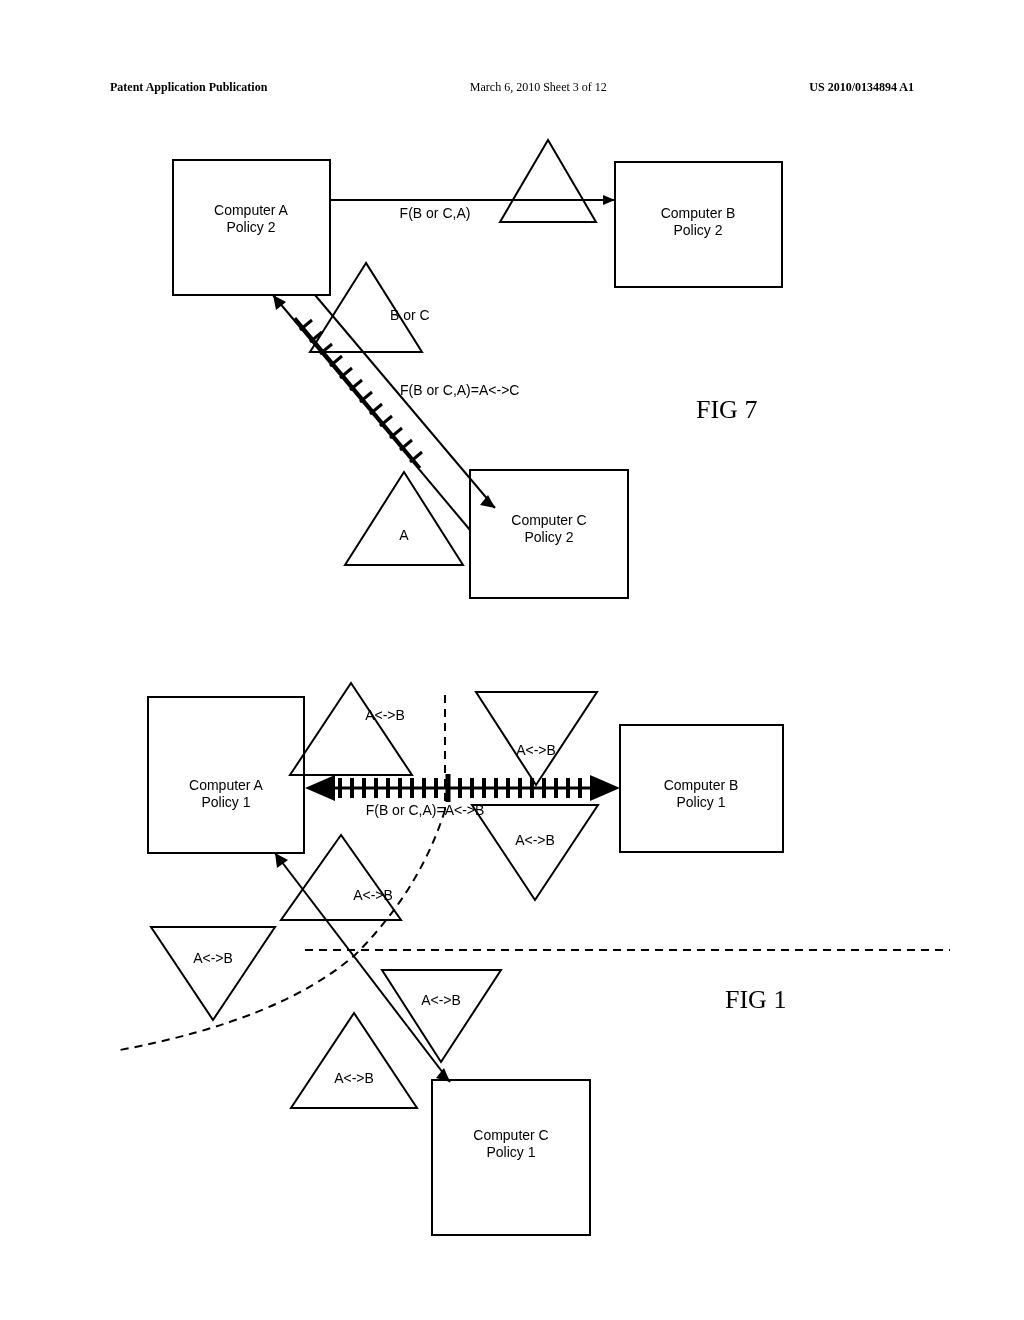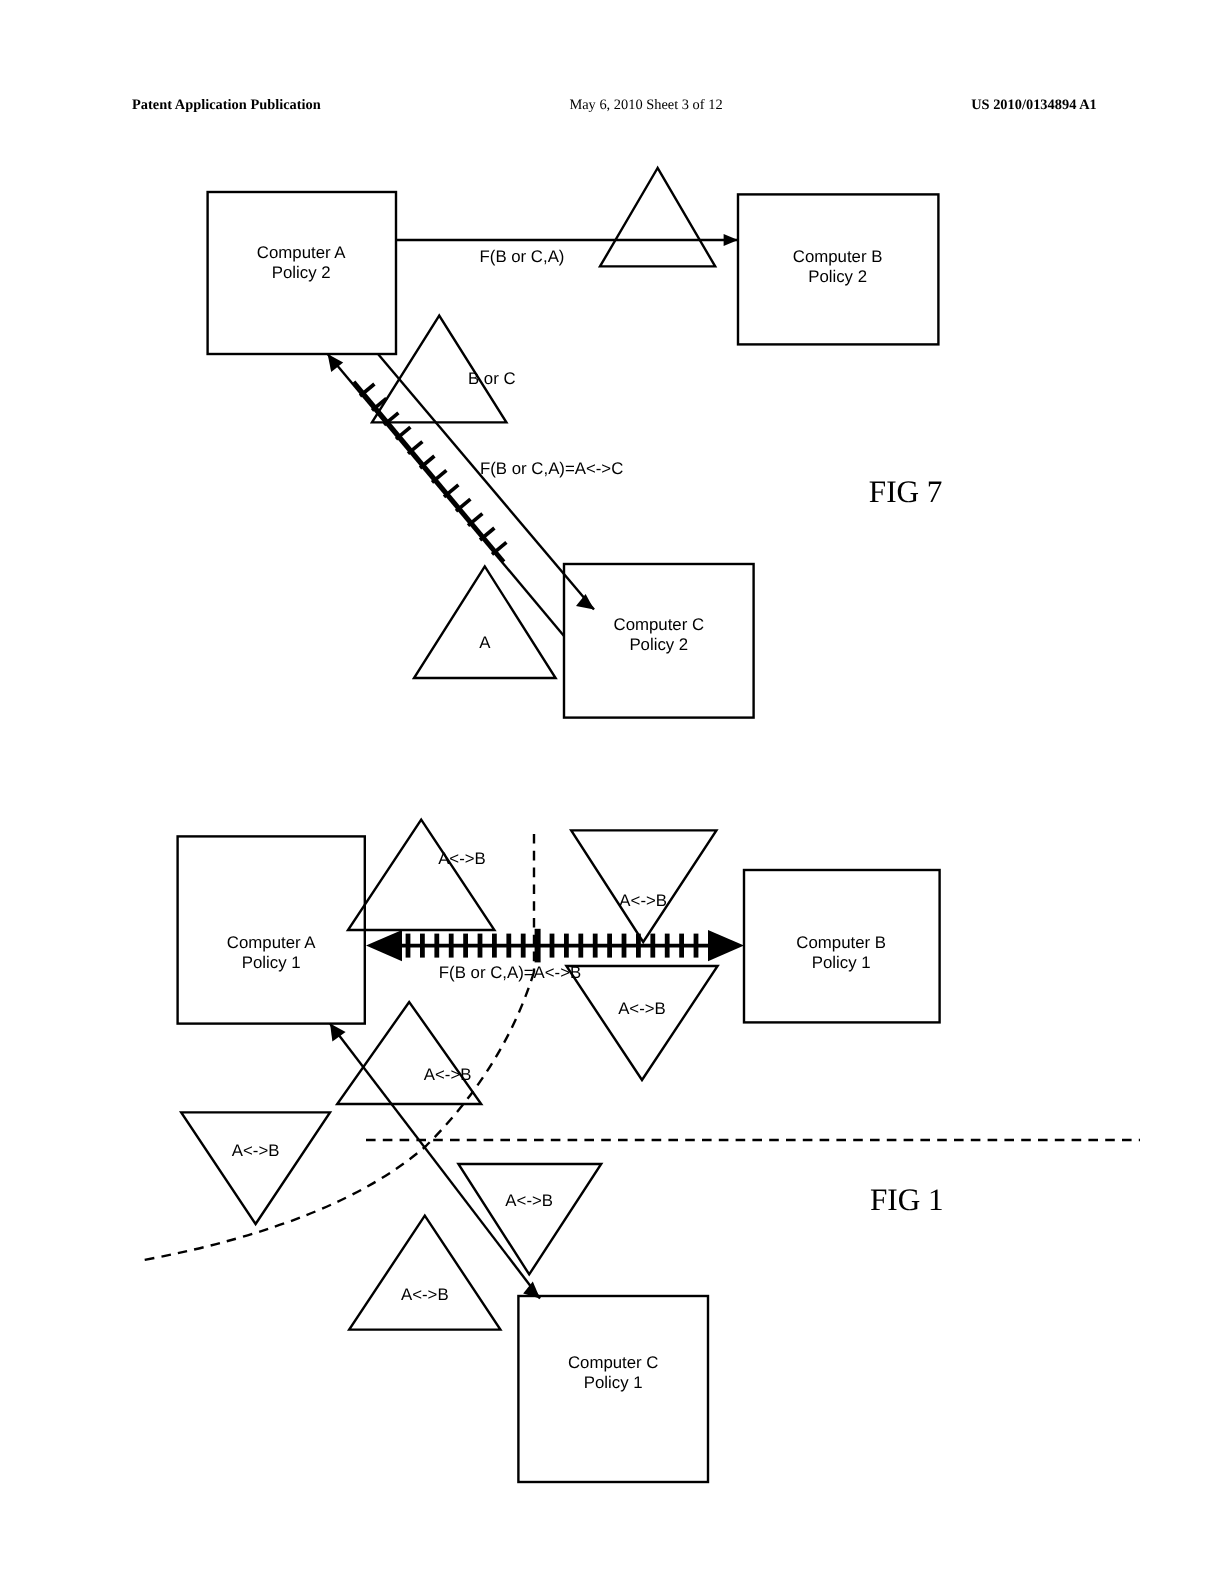--- a/index.html
+++ b/index.html
@@ -40,7 +40,7 @@
 
 <div class="page-header">
   <span class="header-left">Patent Application Publication</span>
-  <span class="header-center">May 6, 2010  Sheet 3 of 12</span>
+  <span class="header-center">March 6, 2010  Sheet 3 of 12</span>
   <span class="header-right">US 2010/0134894 A1</span>
 </div>
 

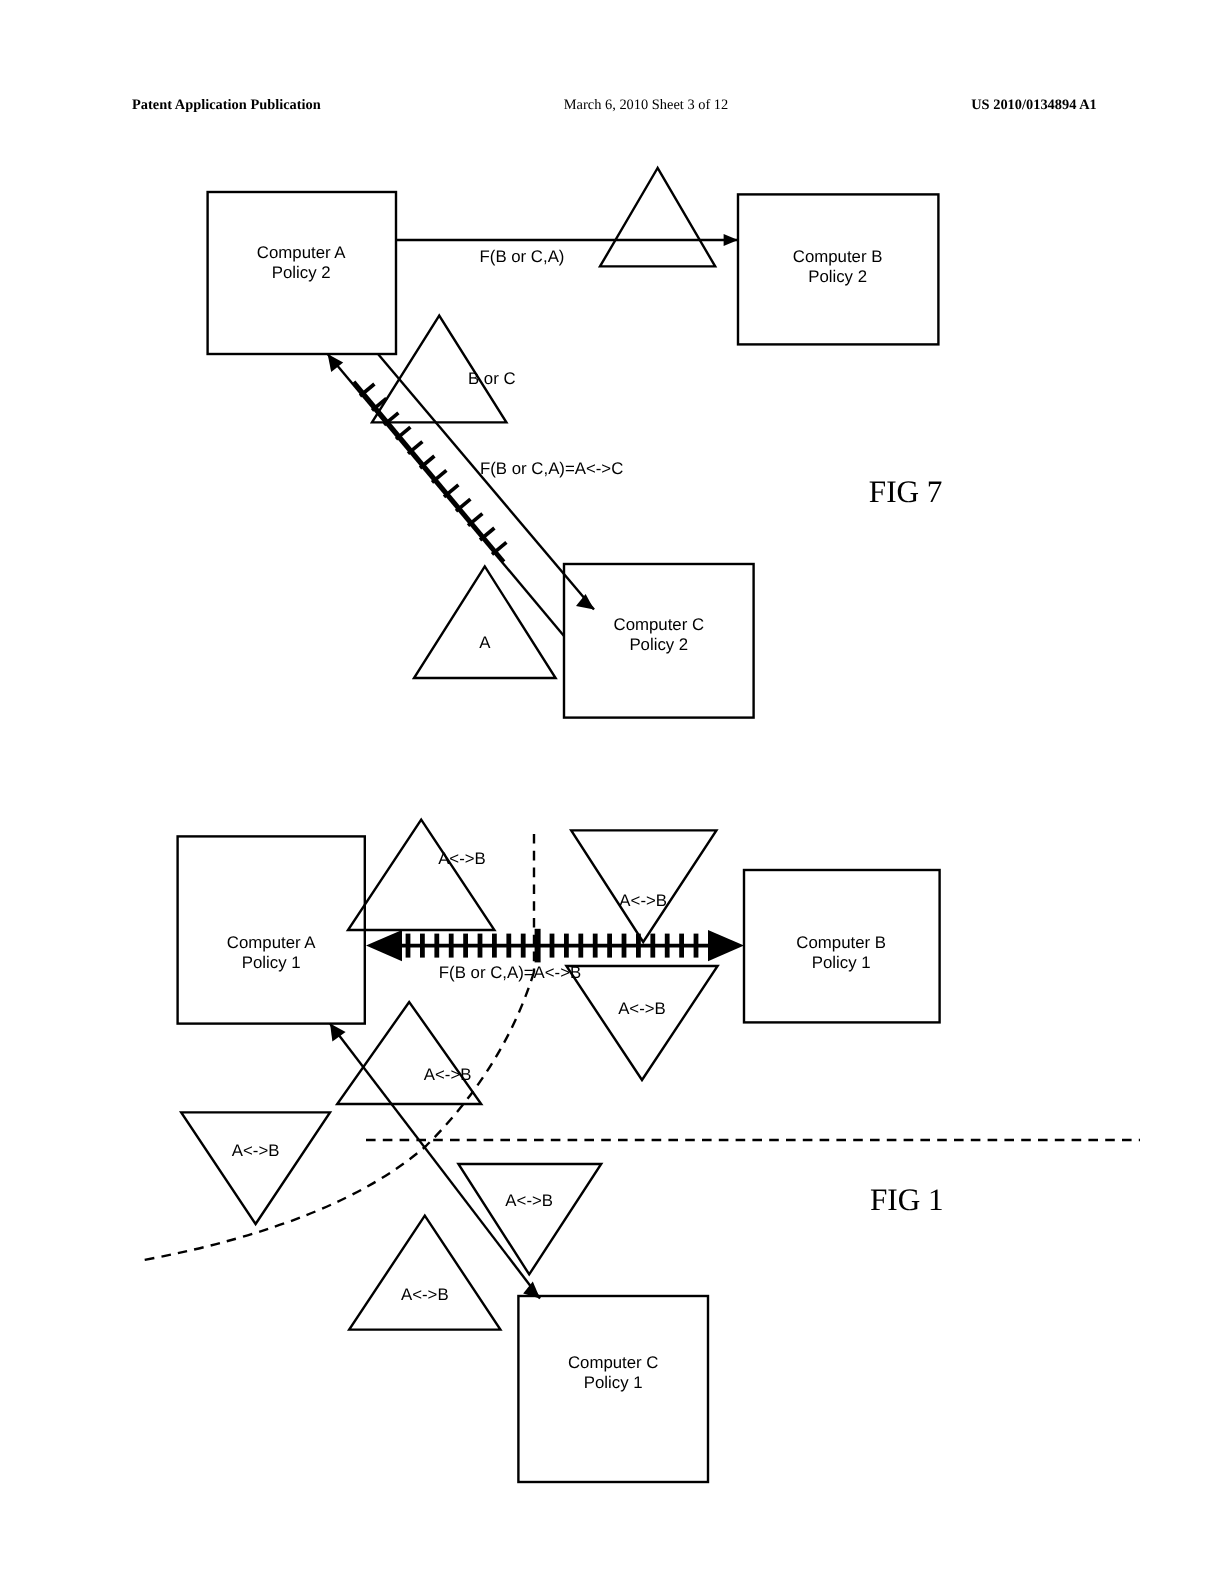--- a/index.html
+++ b/index.html
@@ -166,7 +166,7 @@
   </svg>
 </div>
 
-<div class="fig-label" style="top:395px; left:724px;">FIG 7</div>
+<div class="fig-label" style="top:395px; left:696px;">FIG 7</div>
 <div class="fig-label" style="top:985px; left:725px;">FIG 1</div>
 
 </body></html>

